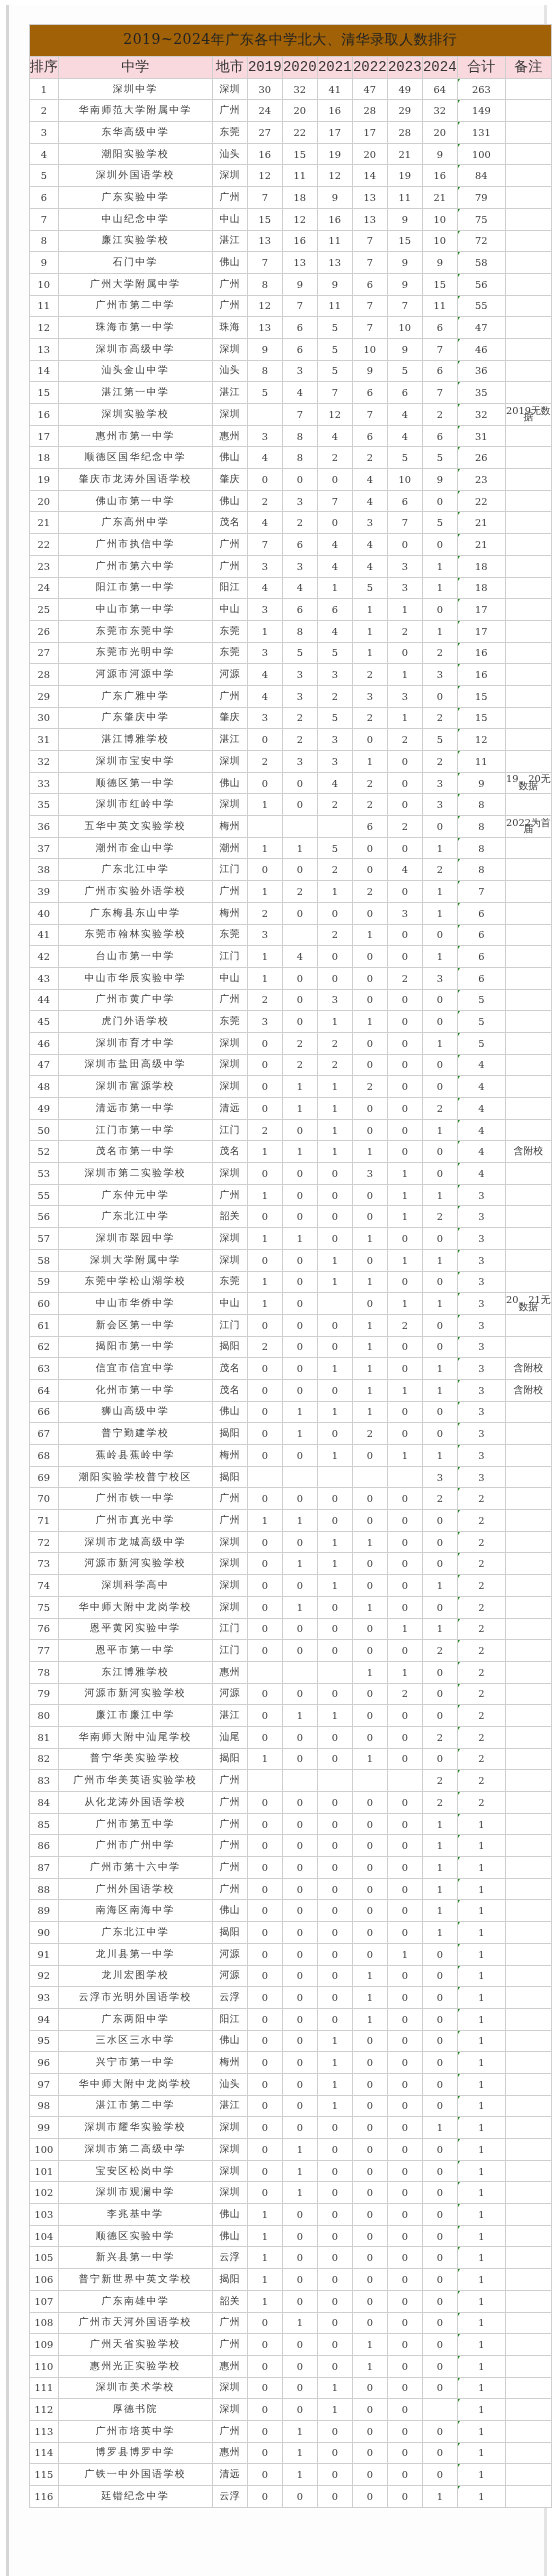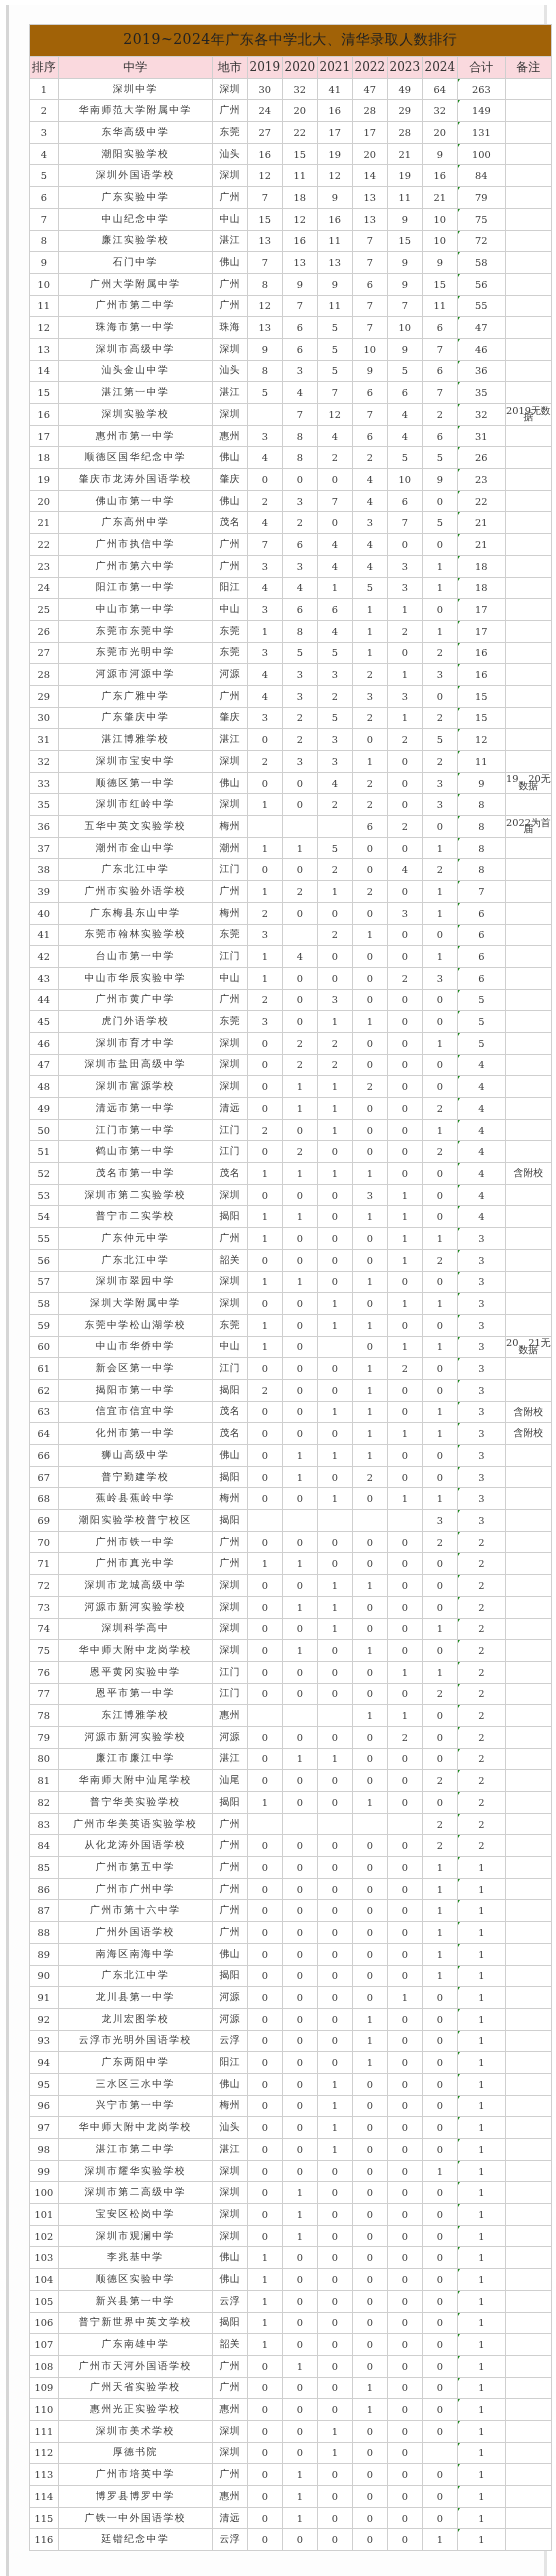--- a/index.html
+++ b/index.html
@@ -49,8 +49,9 @@
   .head-row th {
     height: 21px;
     background: #fad9de;
-    font-size: 12px;
+    font-size: 14px;
     color: #333;
+    font-family: Liberation Mono, monospace;
   }
   tr.data td {
     height: 20.7px;

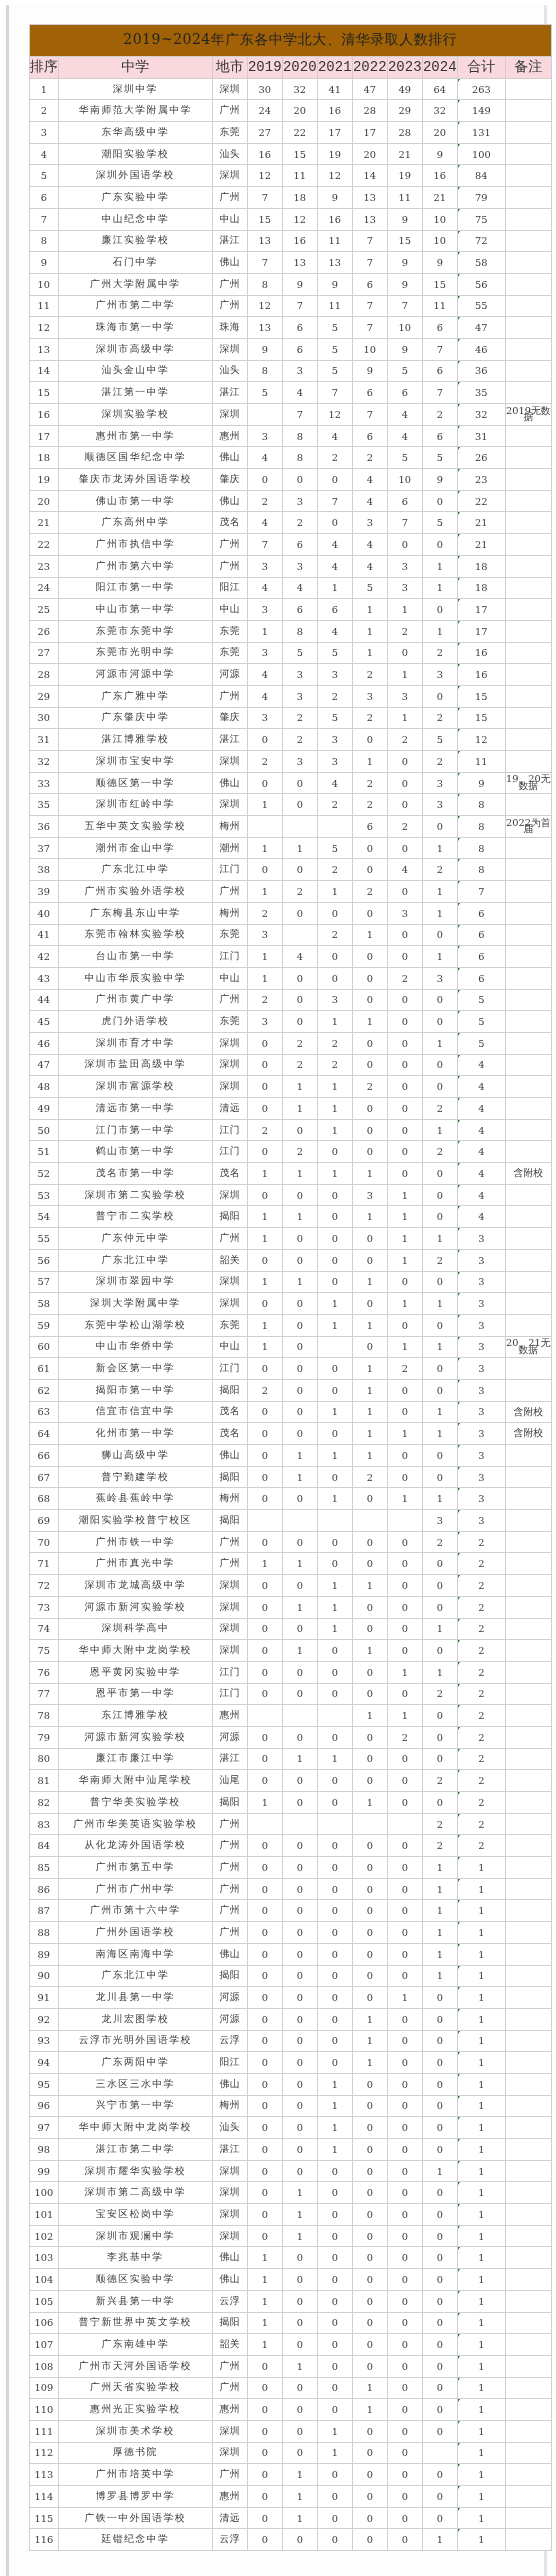--- a/index.html
+++ b/index.html
@@ -747,19 +747,6 @@
           <td class="remark"></td>
         </tr>
         <tr class="data">
-          <td>51</td>
-          <td class="school">鹤山市第一中学</td>
-          <td class="city">江门</td>
-          <td>0</td>
-          <td>2</td>
-          <td>0</td>
-          <td>0</td>
-          <td>0</td>
-          <td>2</td>
-          <td class="total">4</td>
-          <td class="remark"></td>
-        </tr>
-        <tr class="data">
           <td>52</td>
           <td class="school">茂名市第一中学</td>
           <td class="city">茂名</td>

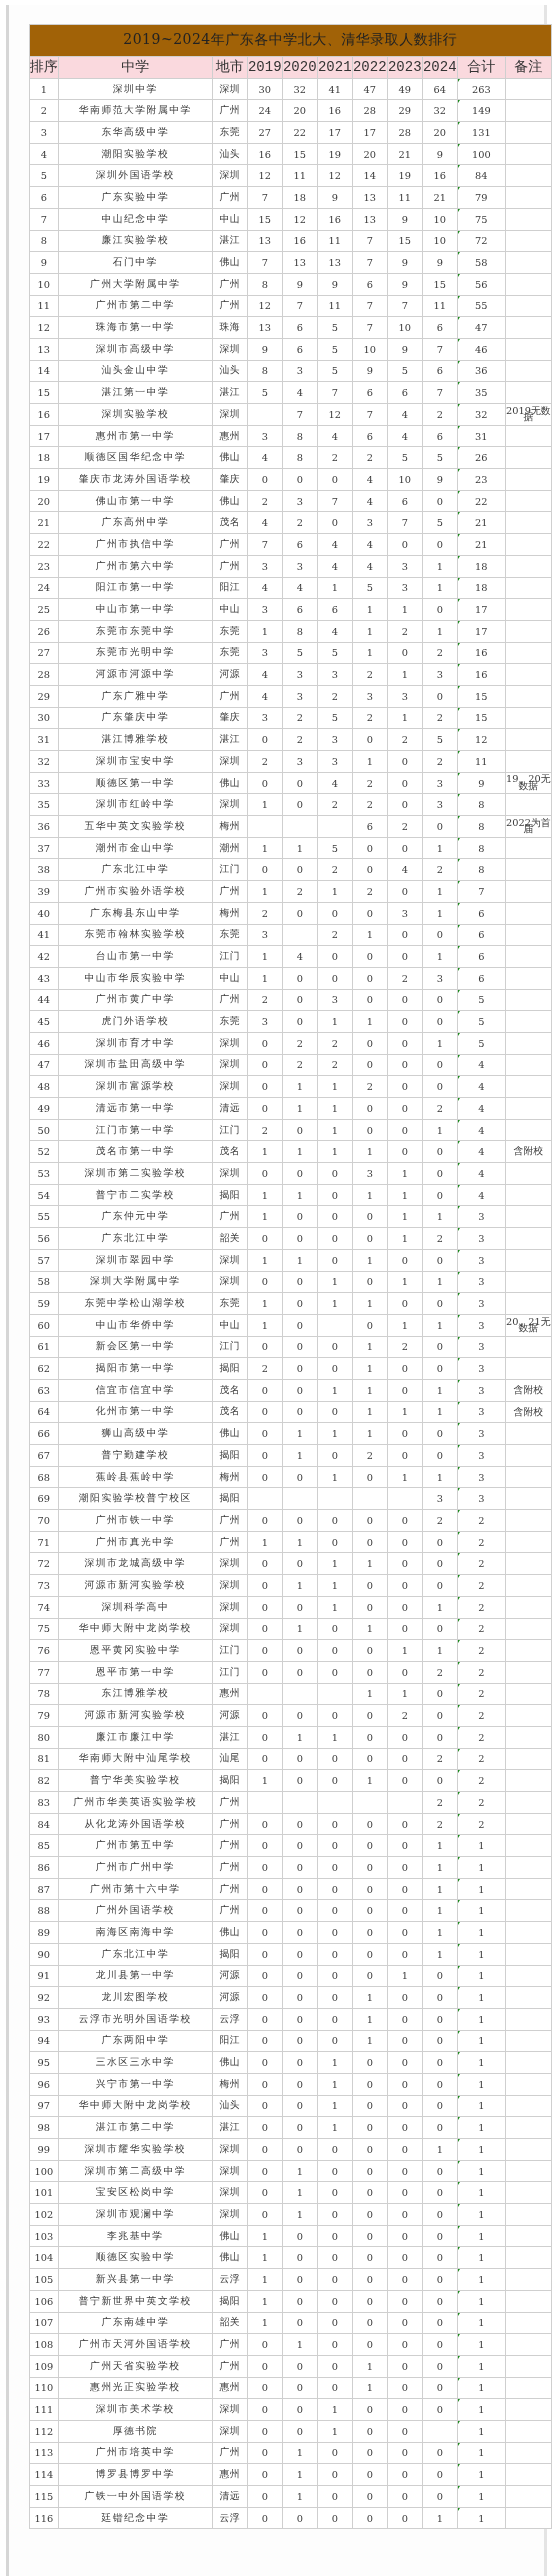--- a/index.html
+++ b/index.html
@@ -773,19 +773,6 @@
           <td class="remark"></td>
         </tr>
         <tr class="data">
-          <td>54</td>
-          <td class="school">普宁市二实学校</td>
-          <td class="city">揭阳</td>
-          <td>1</td>
-          <td>1</td>
-          <td>0</td>
-          <td>1</td>
-          <td>1</td>
-          <td>0</td>
-          <td class="total">4</td>
-          <td class="remark"></td>
-        </tr>
-        <tr class="data">
           <td>55</td>
           <td class="school">广东仲元中学</td>
           <td class="city">广州</td>

